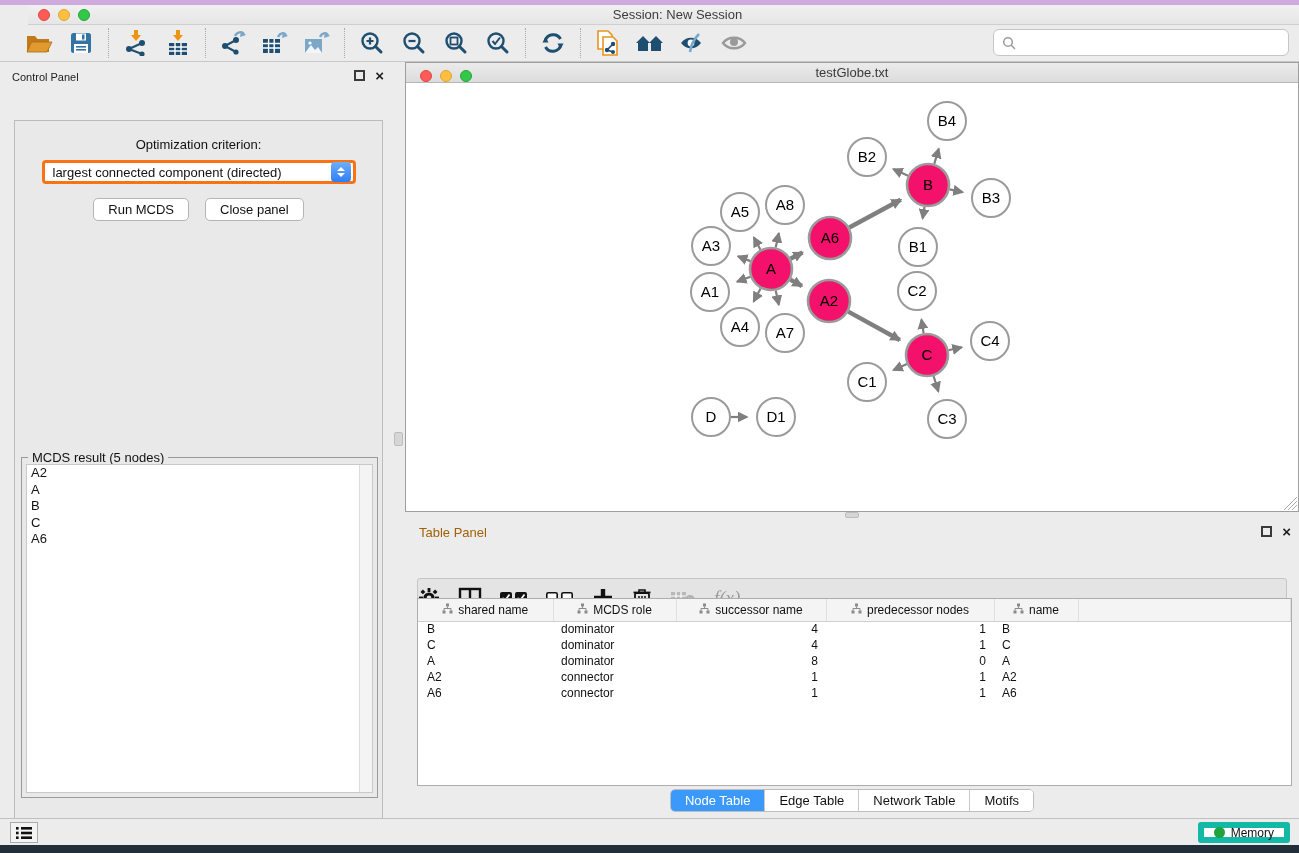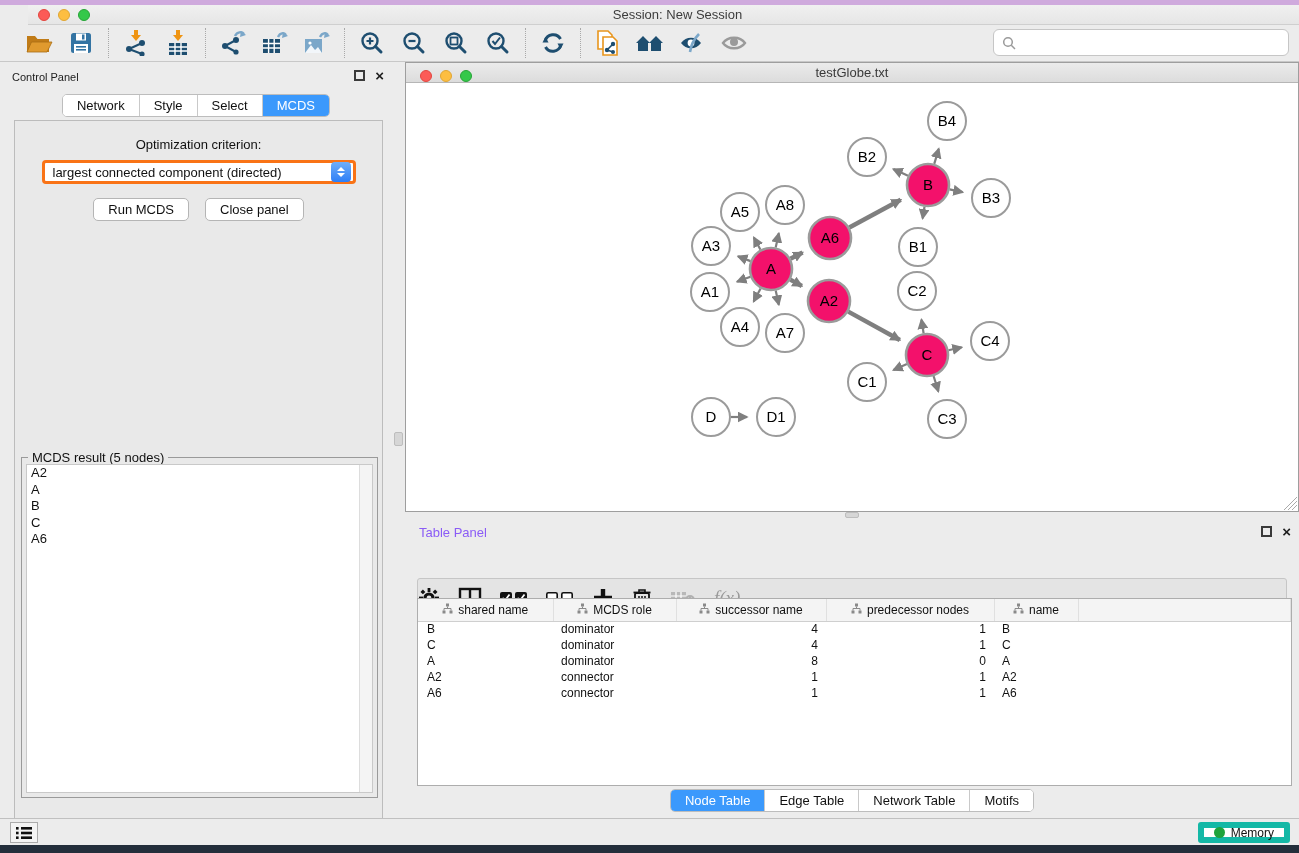--- a/index.html
+++ b/index.html
@@ -295,14 +295,6 @@
         <span class="float-btn"></span>
         <span class="close-btn">×</span>
       </span>
-    </div>
-    <div class="seg-tabs">
-      <div class="seg" id="cp-tabs">
-          <div class="tab">Network</div>
-          <div class="tab">Style</div>
-          <div class="tab">Select</div>
-          <div class="tab sel">MCDS</div>
-        </div>
     </div>
     <div class="cp-content">
       <div class="opt-label">Optimization criterion:</div>

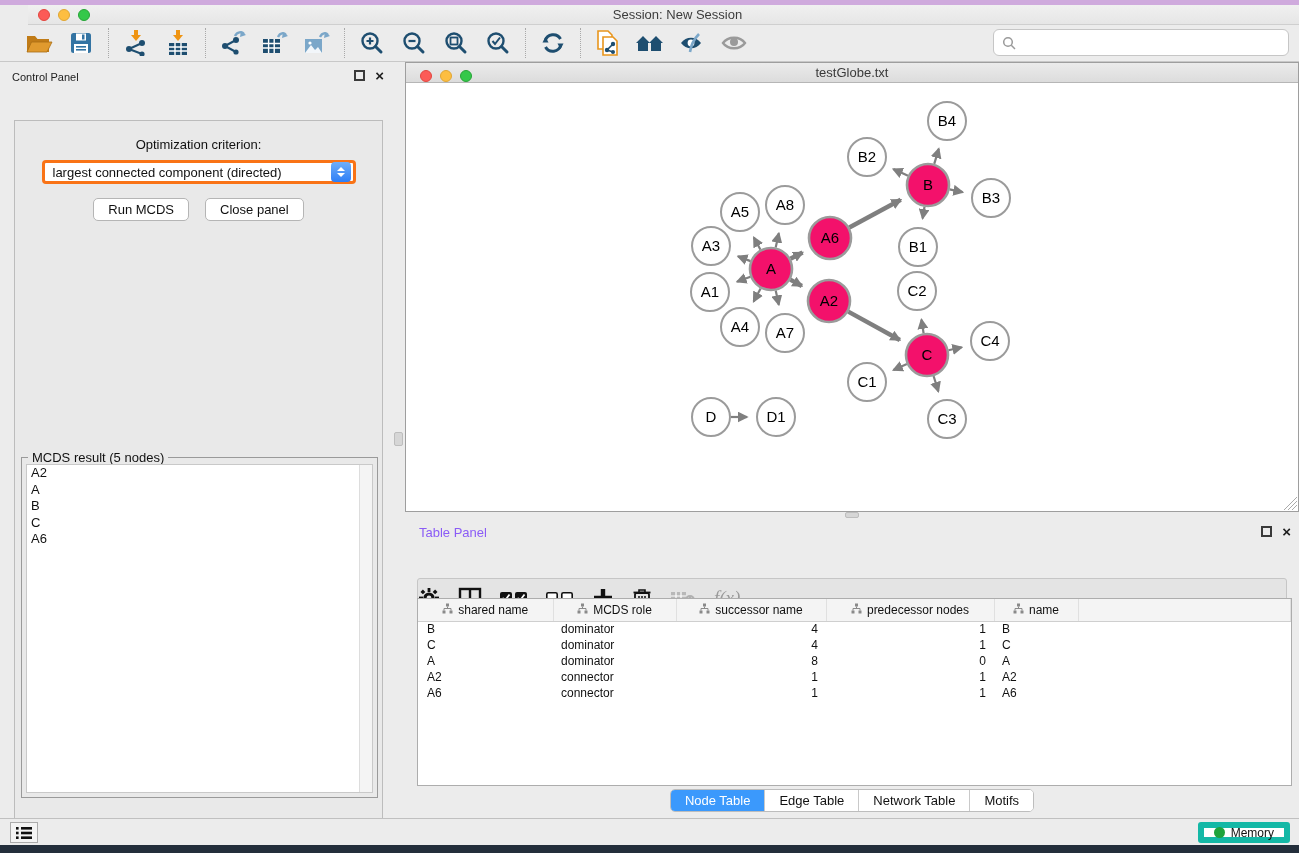--- a/index.html
+++ b/index.html
@@ -91,7 +91,7 @@
   
   .table-panel { position:absolute; left:405px; top:518px; width:894px; height:300px; background:#ececec; }
   .tp-head { position:relative; height:28px; display:flex; align-items:center; padding:0 14px; }
-  .tp-head .tp-title { font-size:13px; color:#8b5cf6; }
+  .tp-head .tp-title { font-size:13px; color:#a16207; }
   .tp-toolbar { position:absolute; left:12px; top:32px; width:870px; height:40px; background:#e4e4e4;
     border:1px solid #c6c6c6; border-radius:3px; display:flex; align-items:center; gap:18px; padding:0 0;margin-top:28px; }
   .tp-icon { display:flex; align-items:center; justify-content:center; cursor:pointer; }

